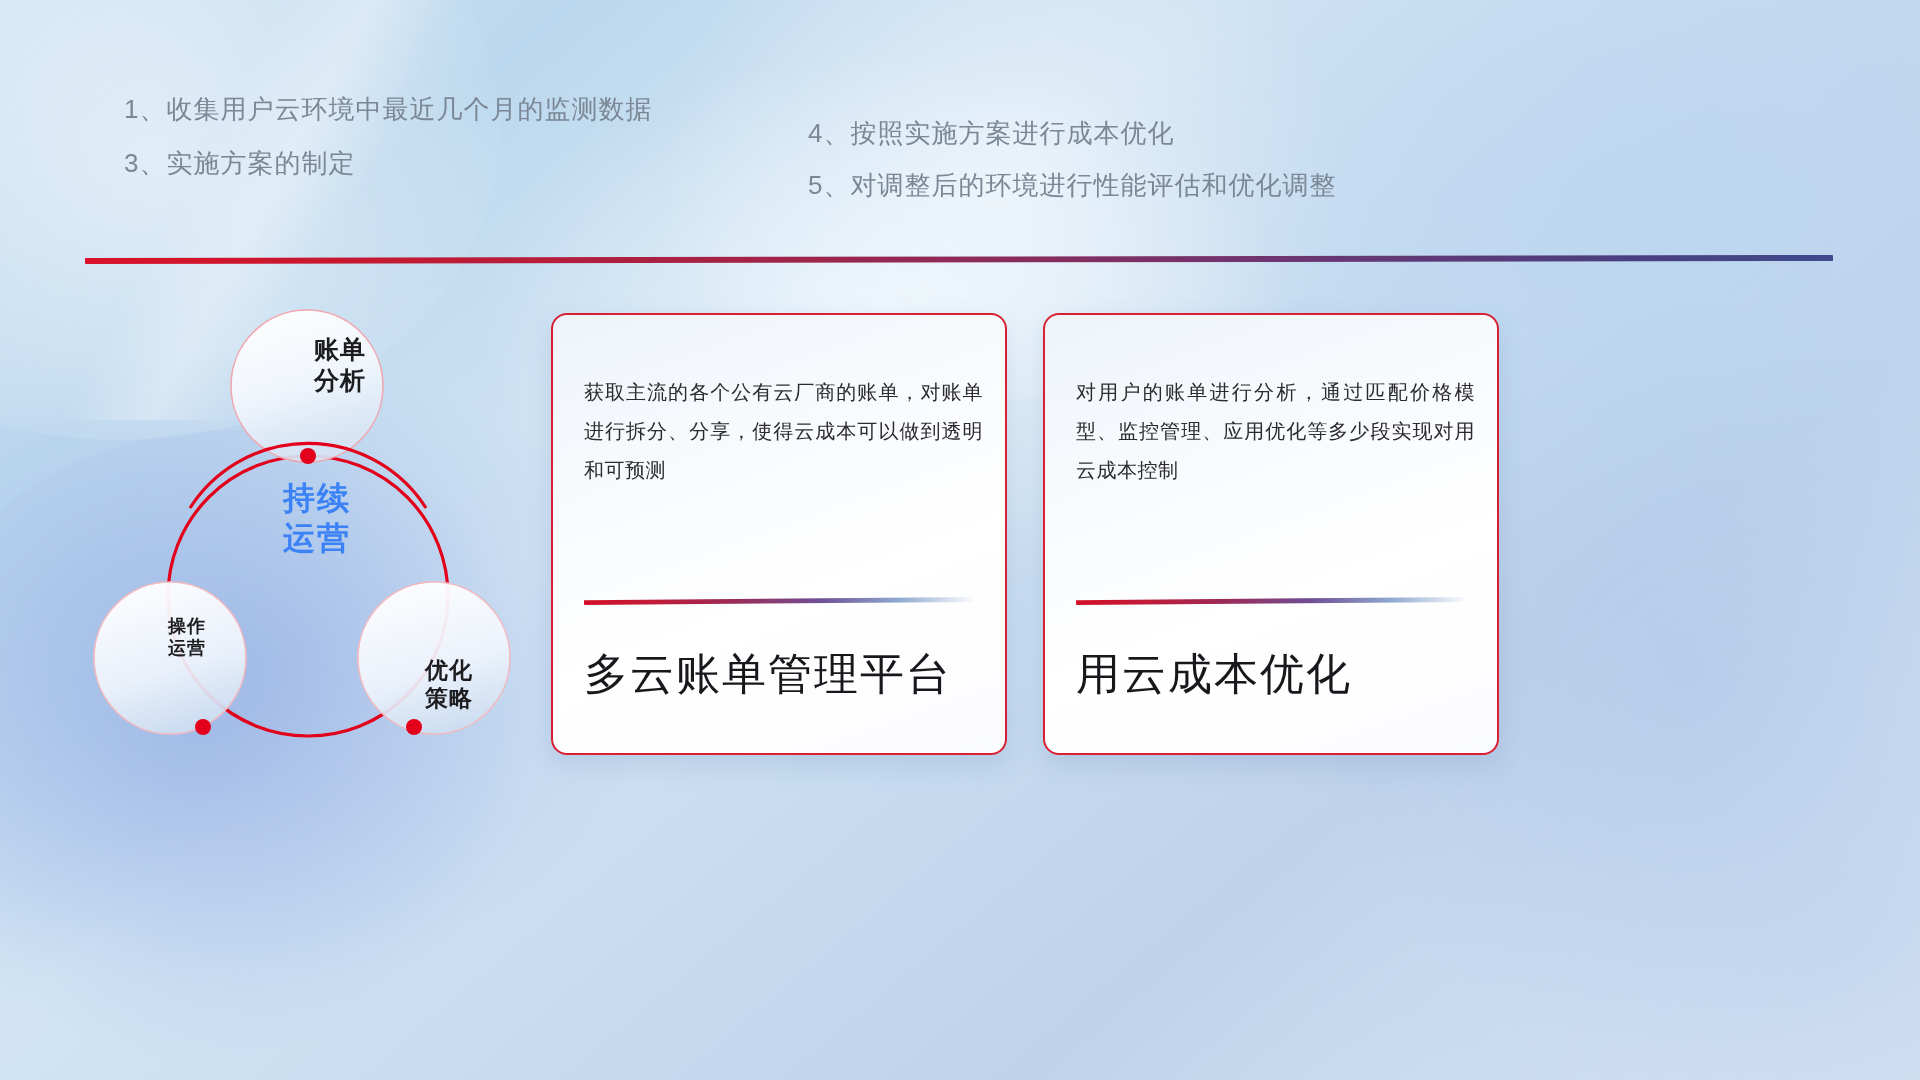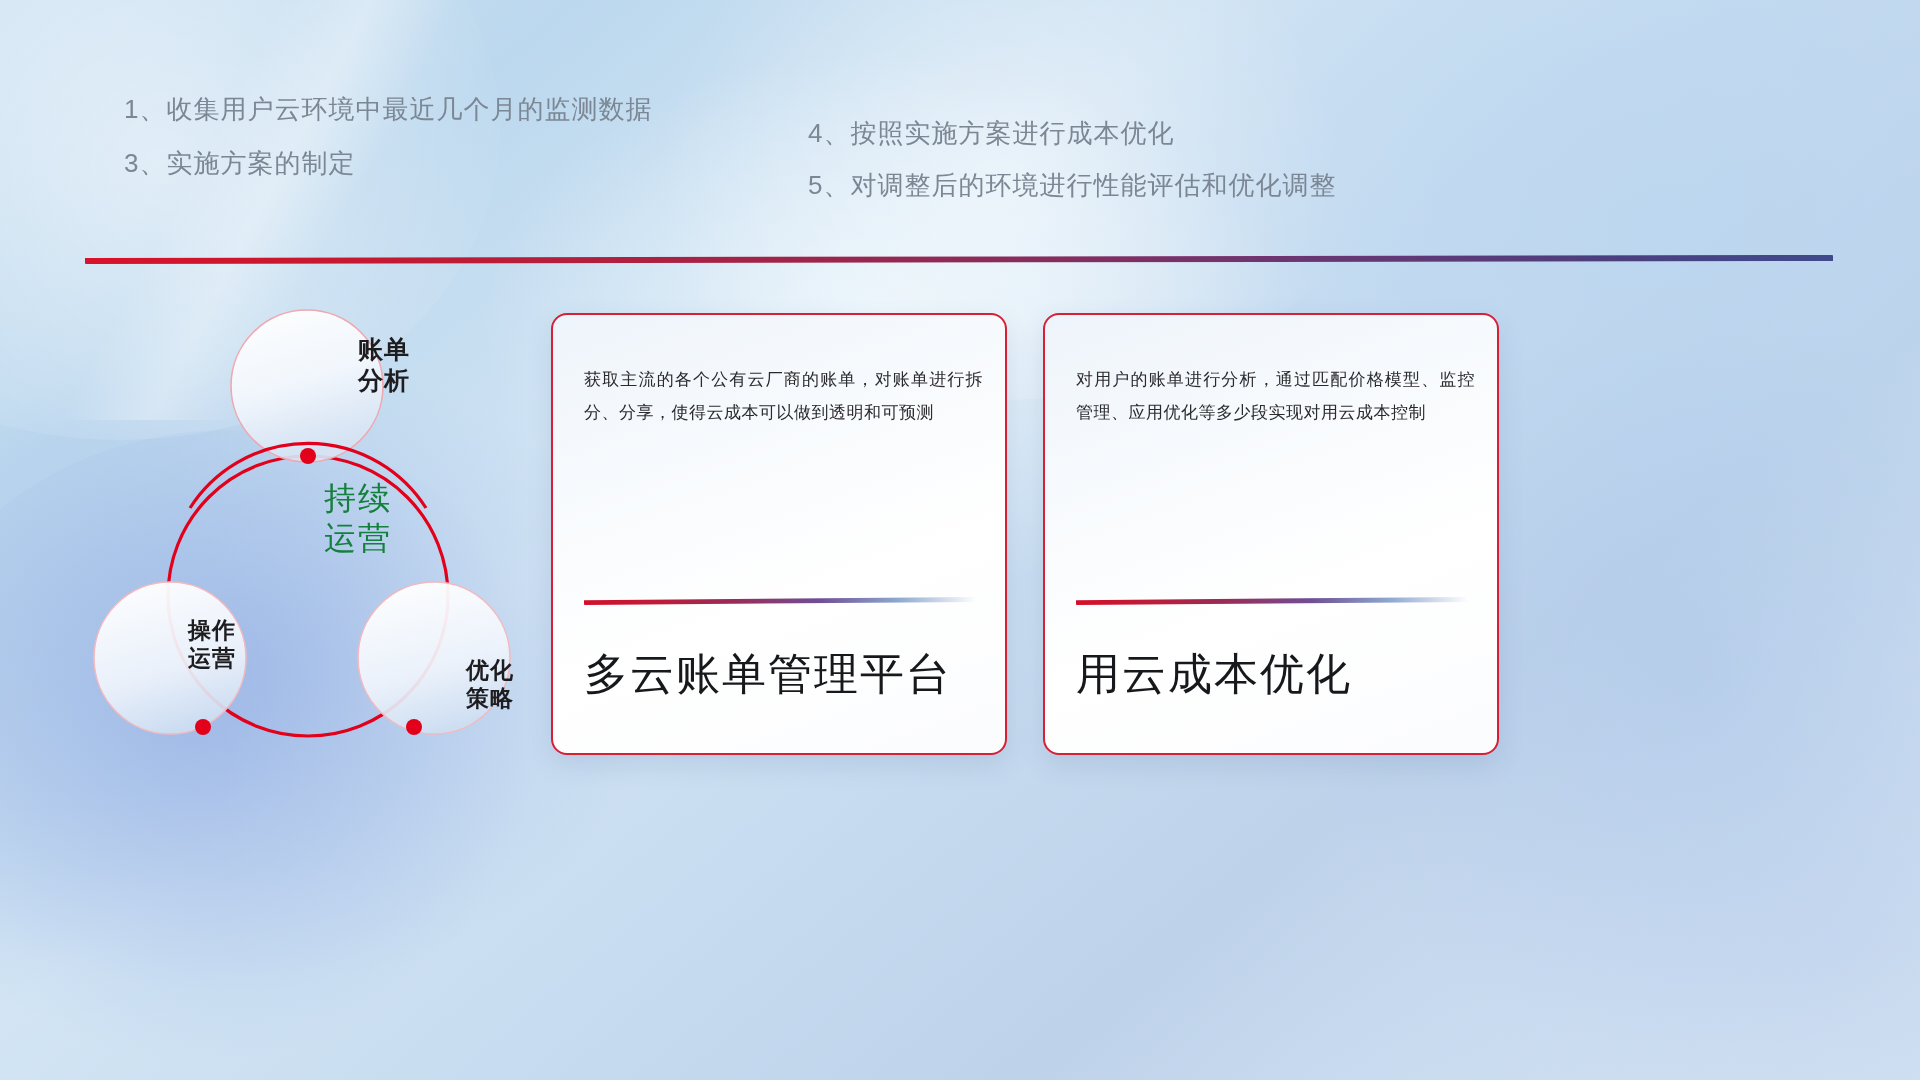--- a/index.html
+++ b/index.html
@@ -52,7 +52,7 @@
   .venn svg { display:block; }
 
   .venn-label {
-    position:absolute; text-align:right; color:#1d1d1f;
+    position:absolute; text-align:center; color:#1d1d1f;
     font-weight:700; line-height:1.22; letter-spacing:1px;
   }
   .lbl-top    { left:178px; top:48px;  width:140px; font-size:25px; }

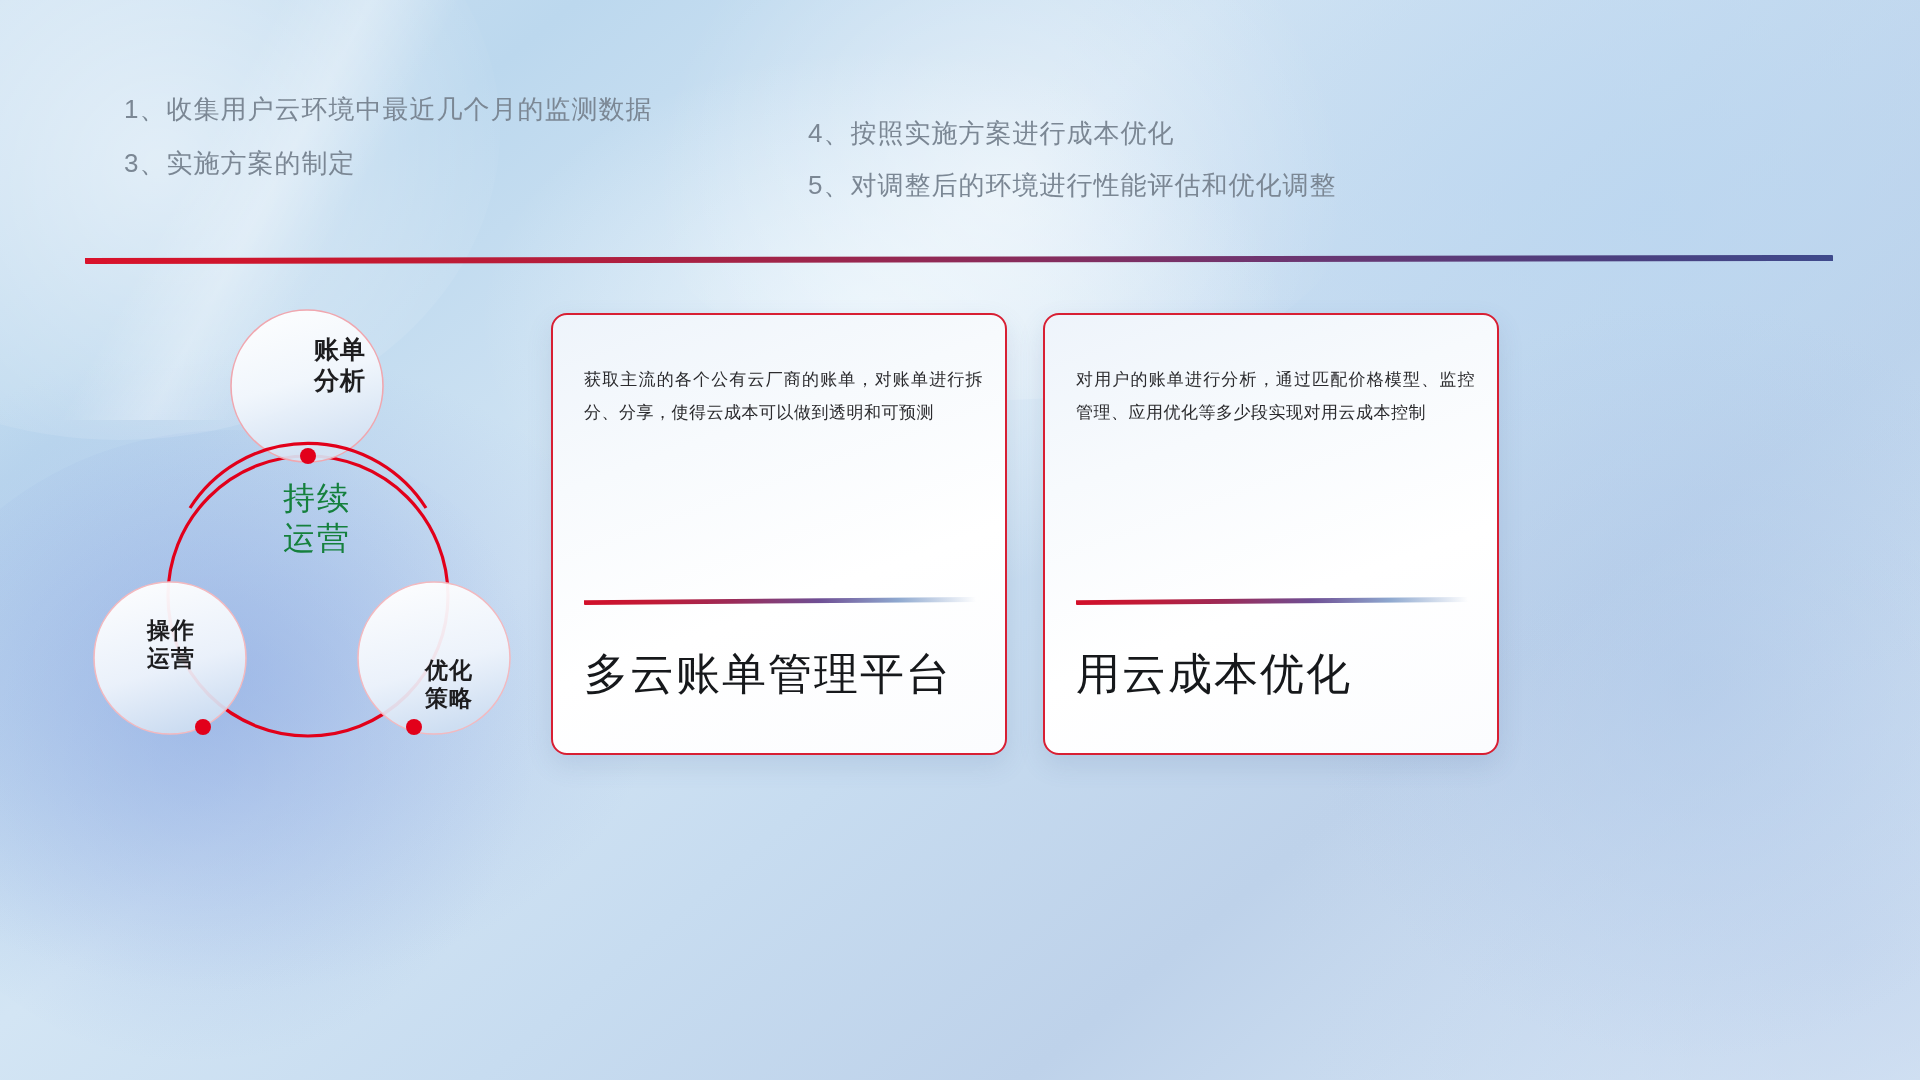--- a/index.html
+++ b/index.html
@@ -73,8 +73,8 @@
   .card-2 { left:1043px;padding-left:28px; }
 
   .card-body {
-    position:absolute; left:31px; right:22px; top:48px;
-    font-size:17px; color:#2b2b2e; line-height:1.95;
+    position:absolute; left:31px; right:22px; top:58px;
+    font-size:20px; color:#2b2b2e; line-height:1.95;
     letter-spacing:0.5px; text-align:justify;
   }
   .card-rule {

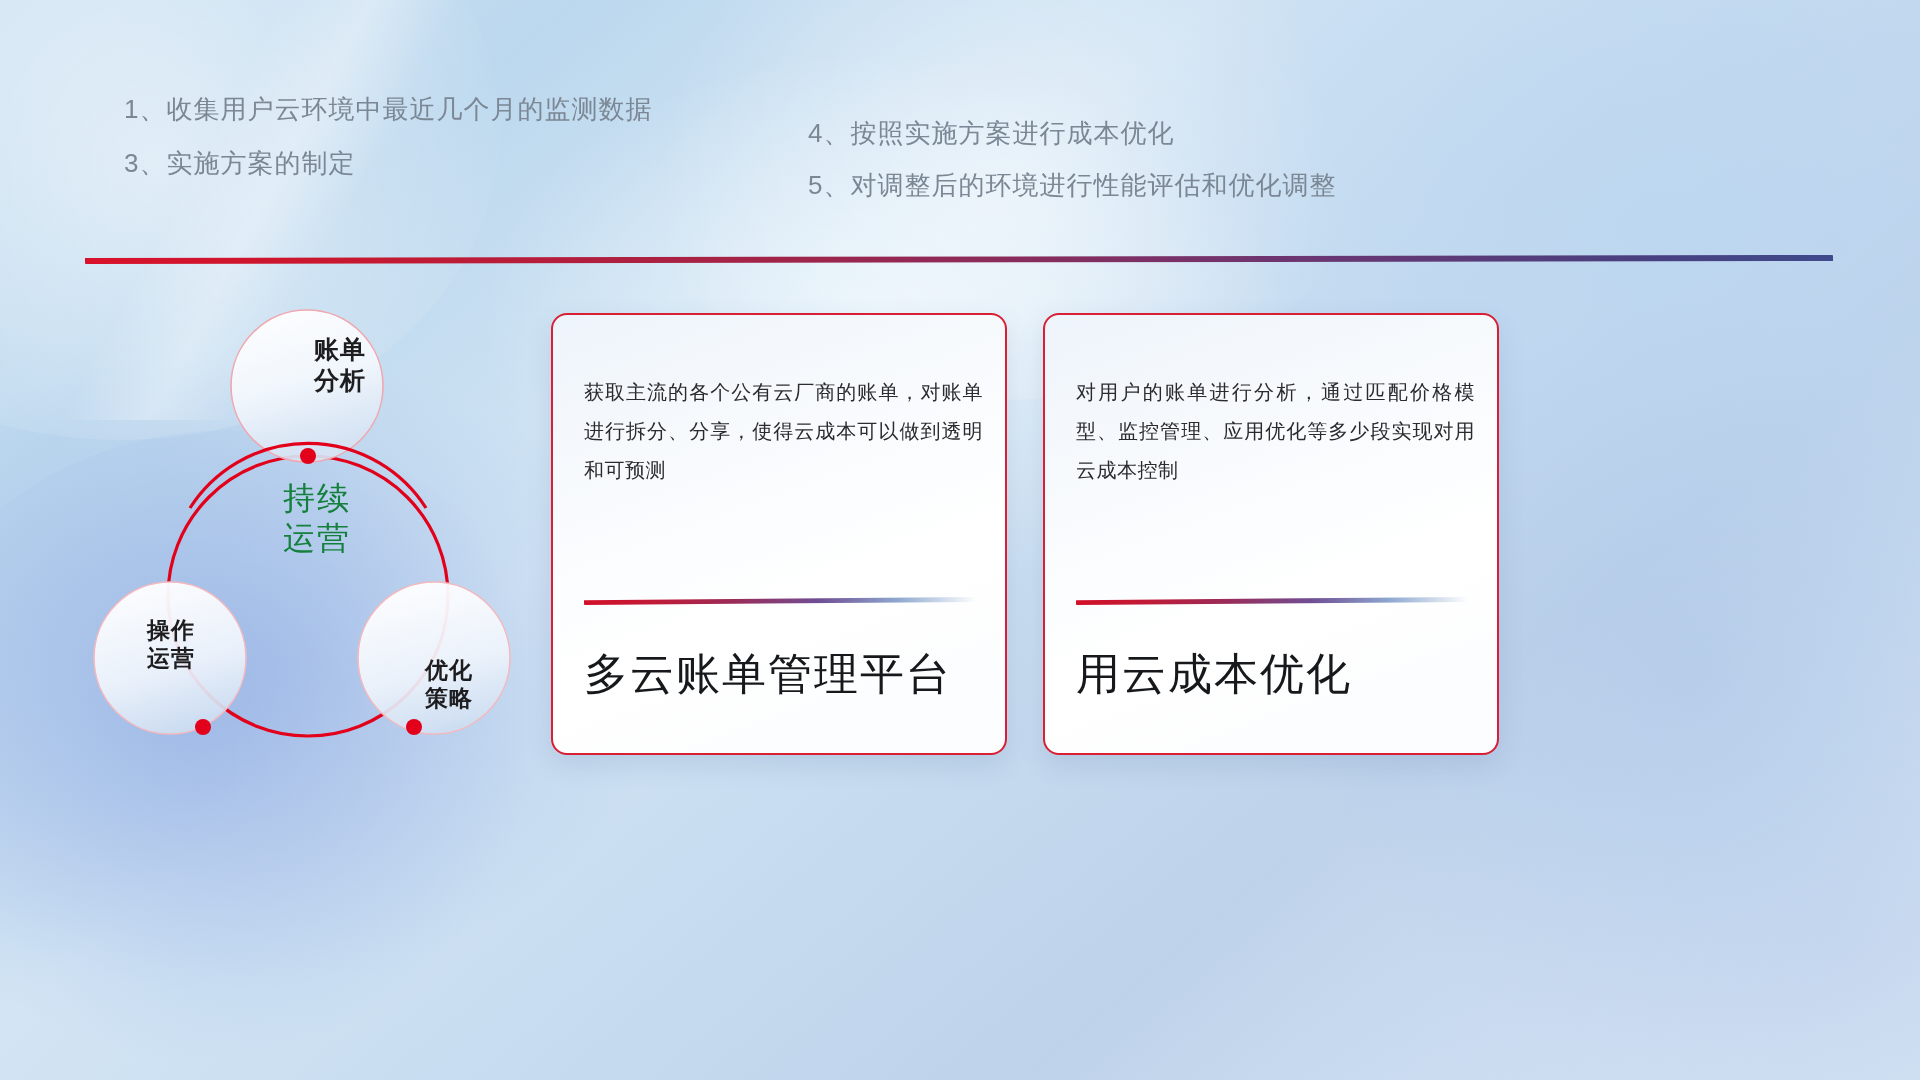--- a/index.html
+++ b/index.html
@@ -58,8 +58,8 @@
   .lbl-top    { left:178px; top:48px;  width:140px; font-size:25px; }
   .lbl-left   { left:14px;  top:330px; width:130px; font-size:23px; }
   .lbl-right  { left:292px; top:330px; width:130px; font-size:23px;margin-top:40px; }
-  .lbl-center { left:150px; top:192px; width:150px; font-size:32px; color:#15803d;
-                font-weight:400; letter-spacing:2px; line-height:1.25; }
+  .lbl-center { left:150px; top:192px; width:150px; font-size:32px; color:#3b82f6;
+                font-weight:700; letter-spacing:2px; line-height:1.25; }
 
   
   .card {

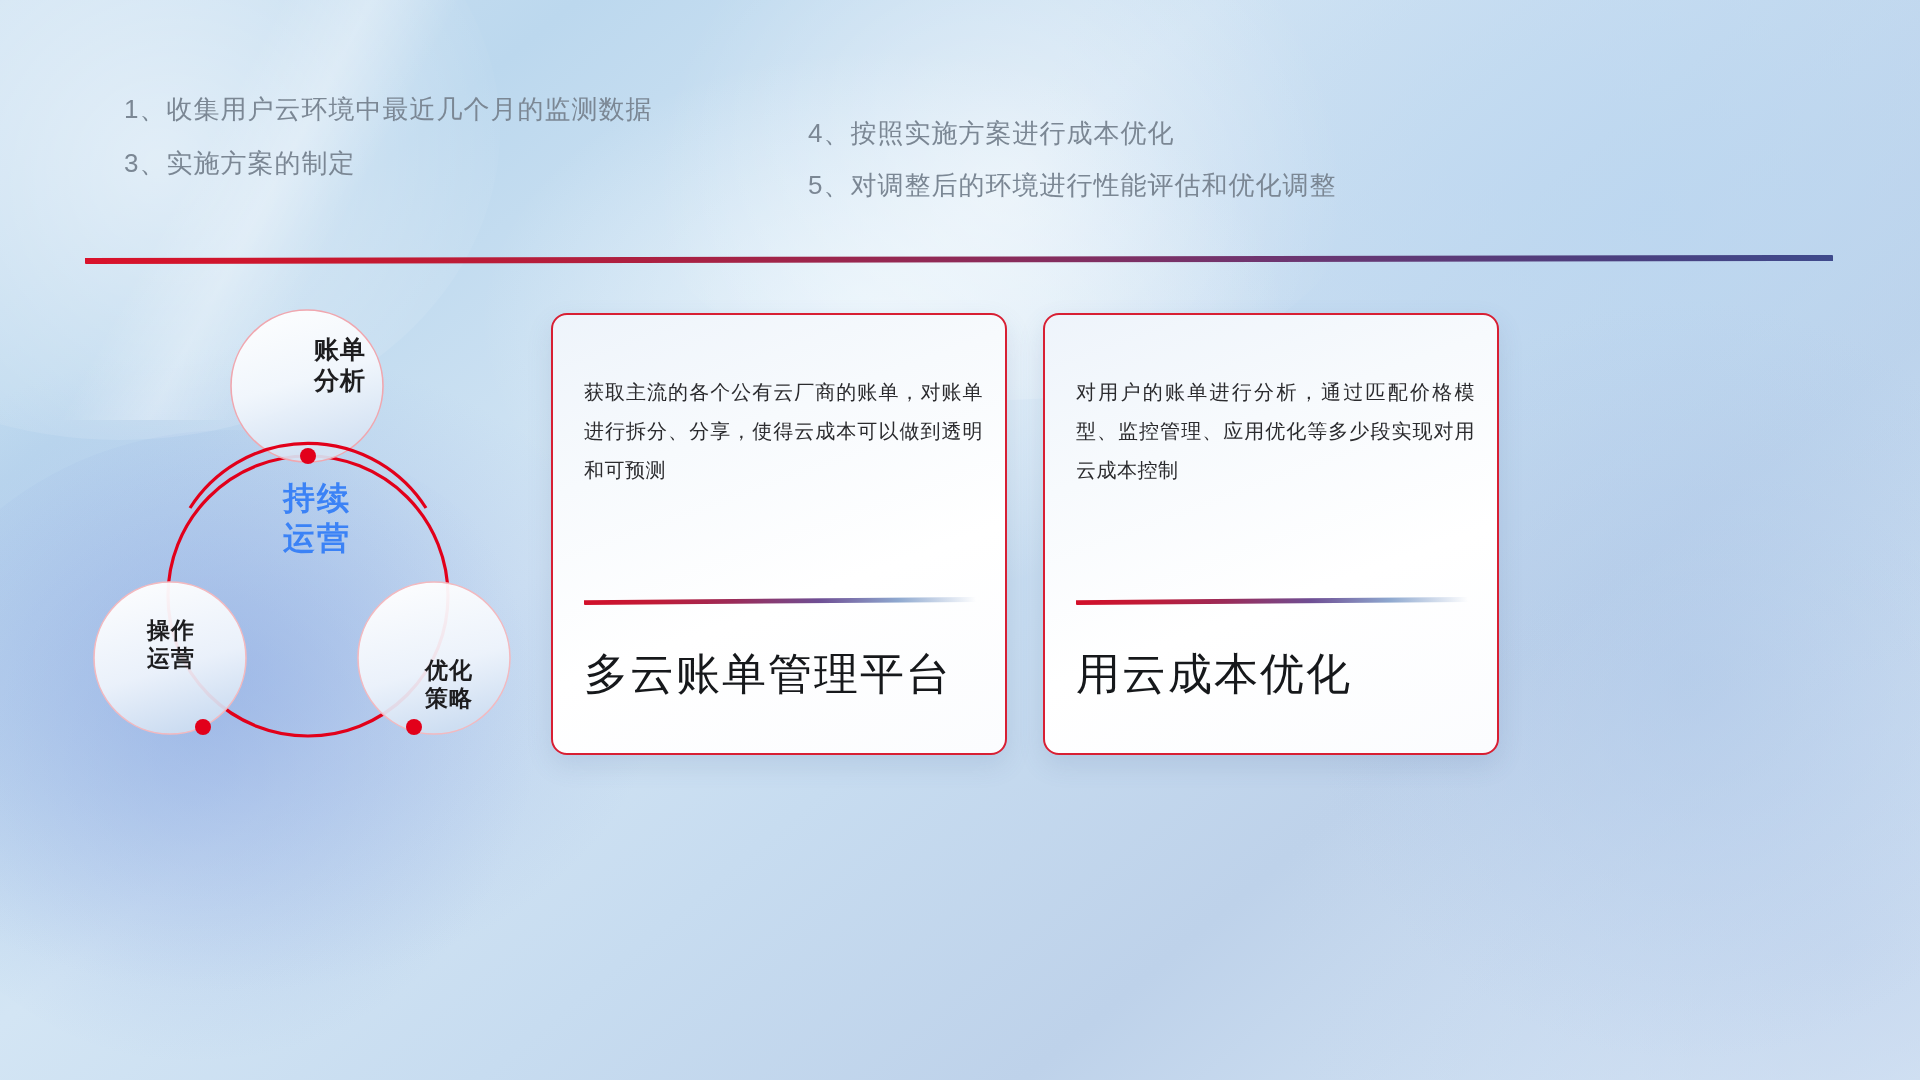--- a/index.html
+++ b/index.html
@@ -56,7 +56,7 @@
     font-weight:700; line-height:1.22; letter-spacing:1px;
   }
   .lbl-top    { left:178px; top:48px;  width:140px; font-size:25px; }
-  .lbl-left   { left:14px;  top:330px; width:130px; font-size:23px; }
+  .lbl-left   { left:30px;  top:330px; width:130px; font-size:18px; }
   .lbl-right  { left:292px; top:330px; width:130px; font-size:23px;margin-top:40px; }
   .lbl-center { left:150px; top:192px; width:150px; font-size:32px; color:#3b82f6;
                 font-weight:700; letter-spacing:2px; line-height:1.25; }

